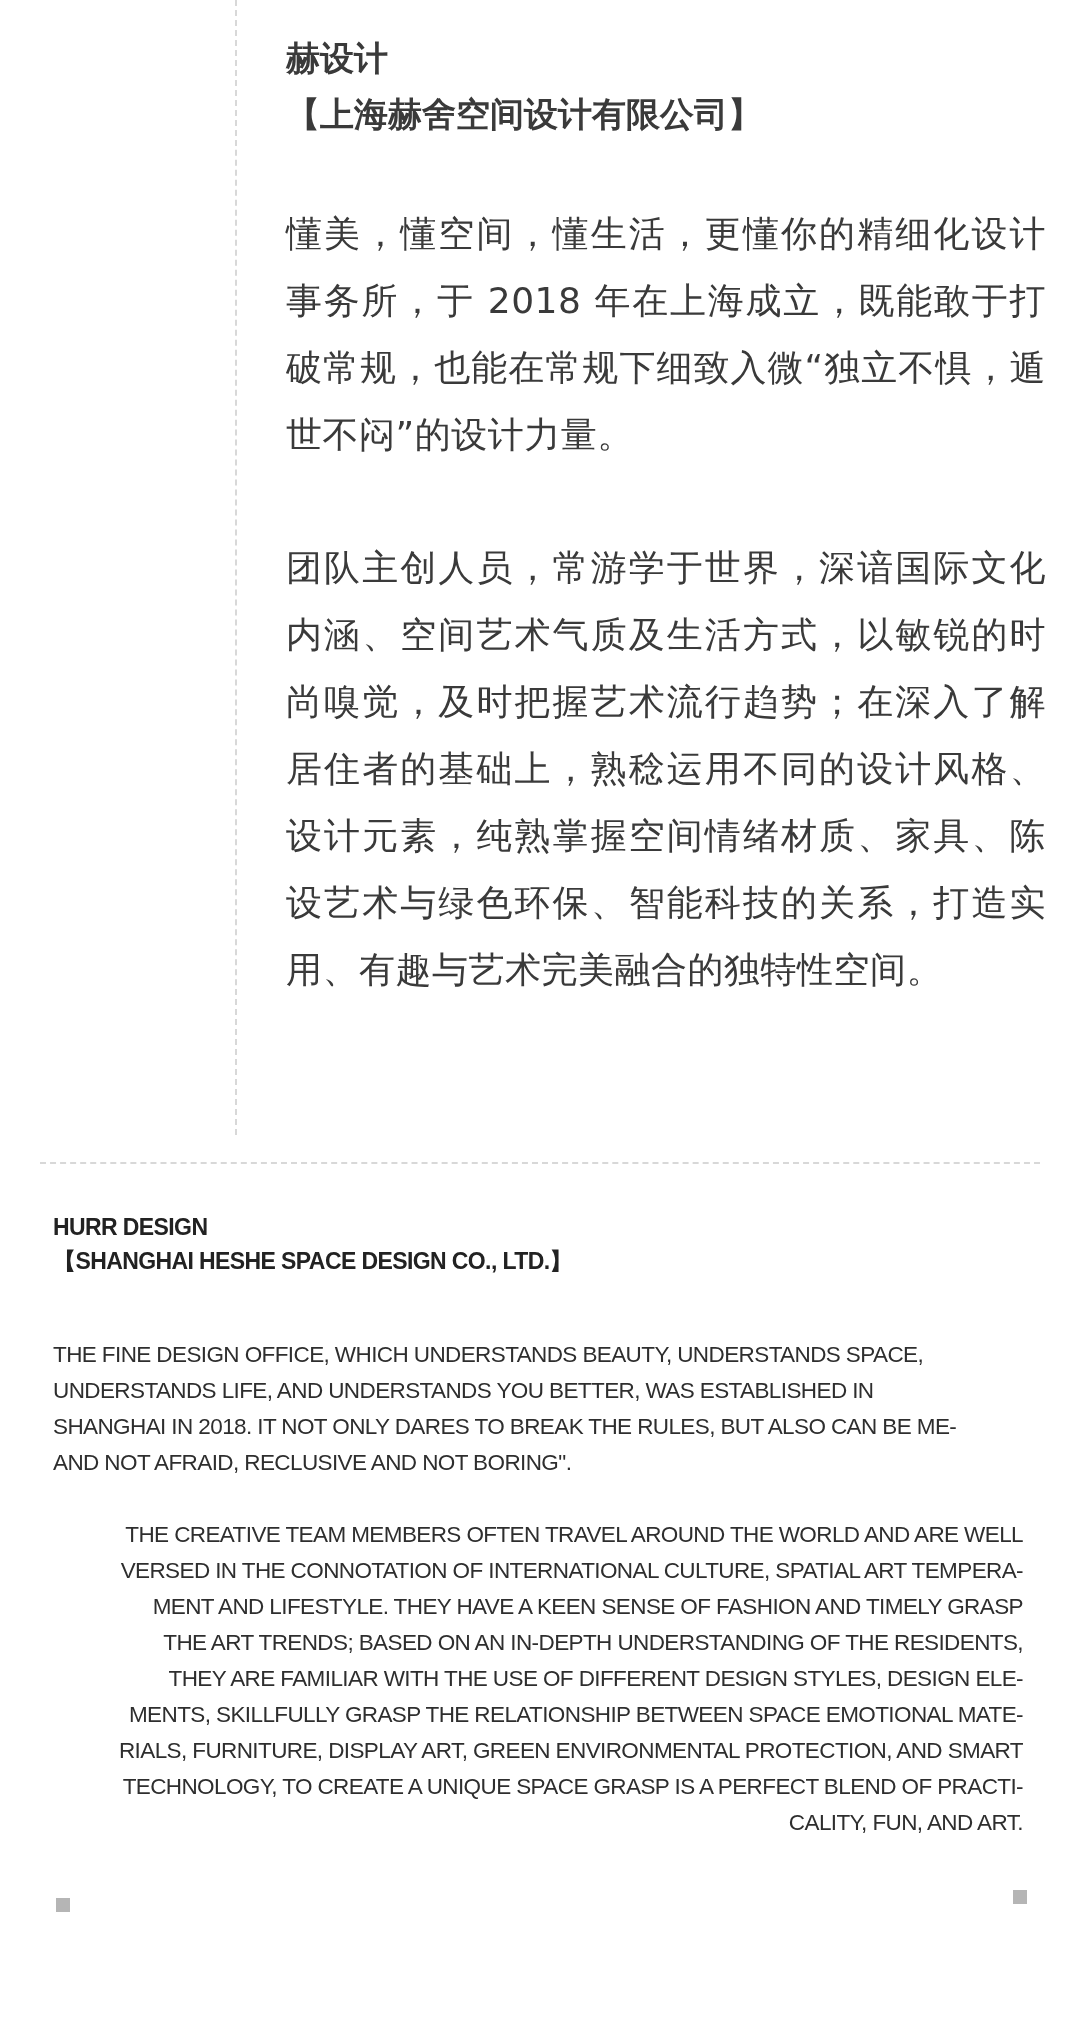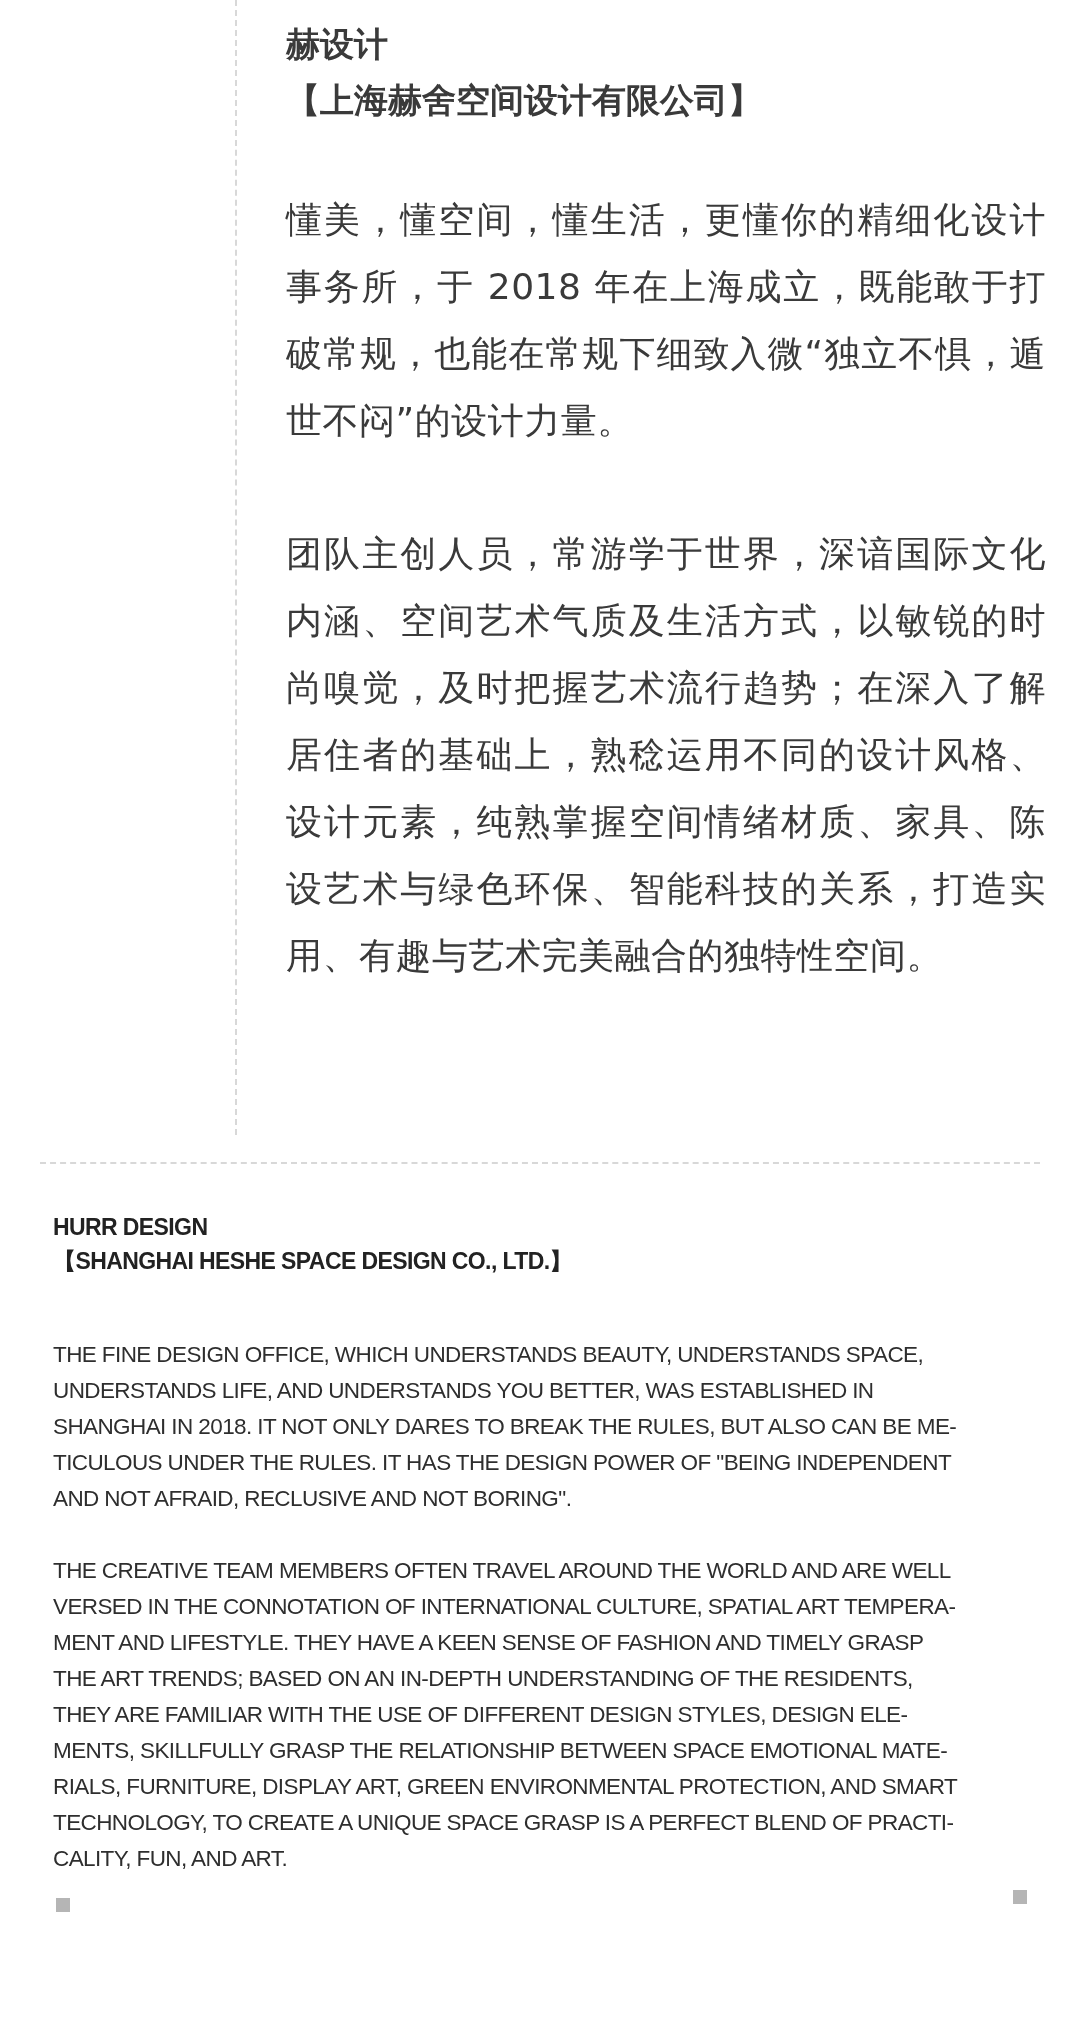--- a/index.html
+++ b/index.html
@@ -25,7 +25,7 @@
     .cn-block {
       position: absolute;
       left: 286px;
-      top: 16px;
+      top: 30px;
       width: 760px;
     }
     .cn-title {

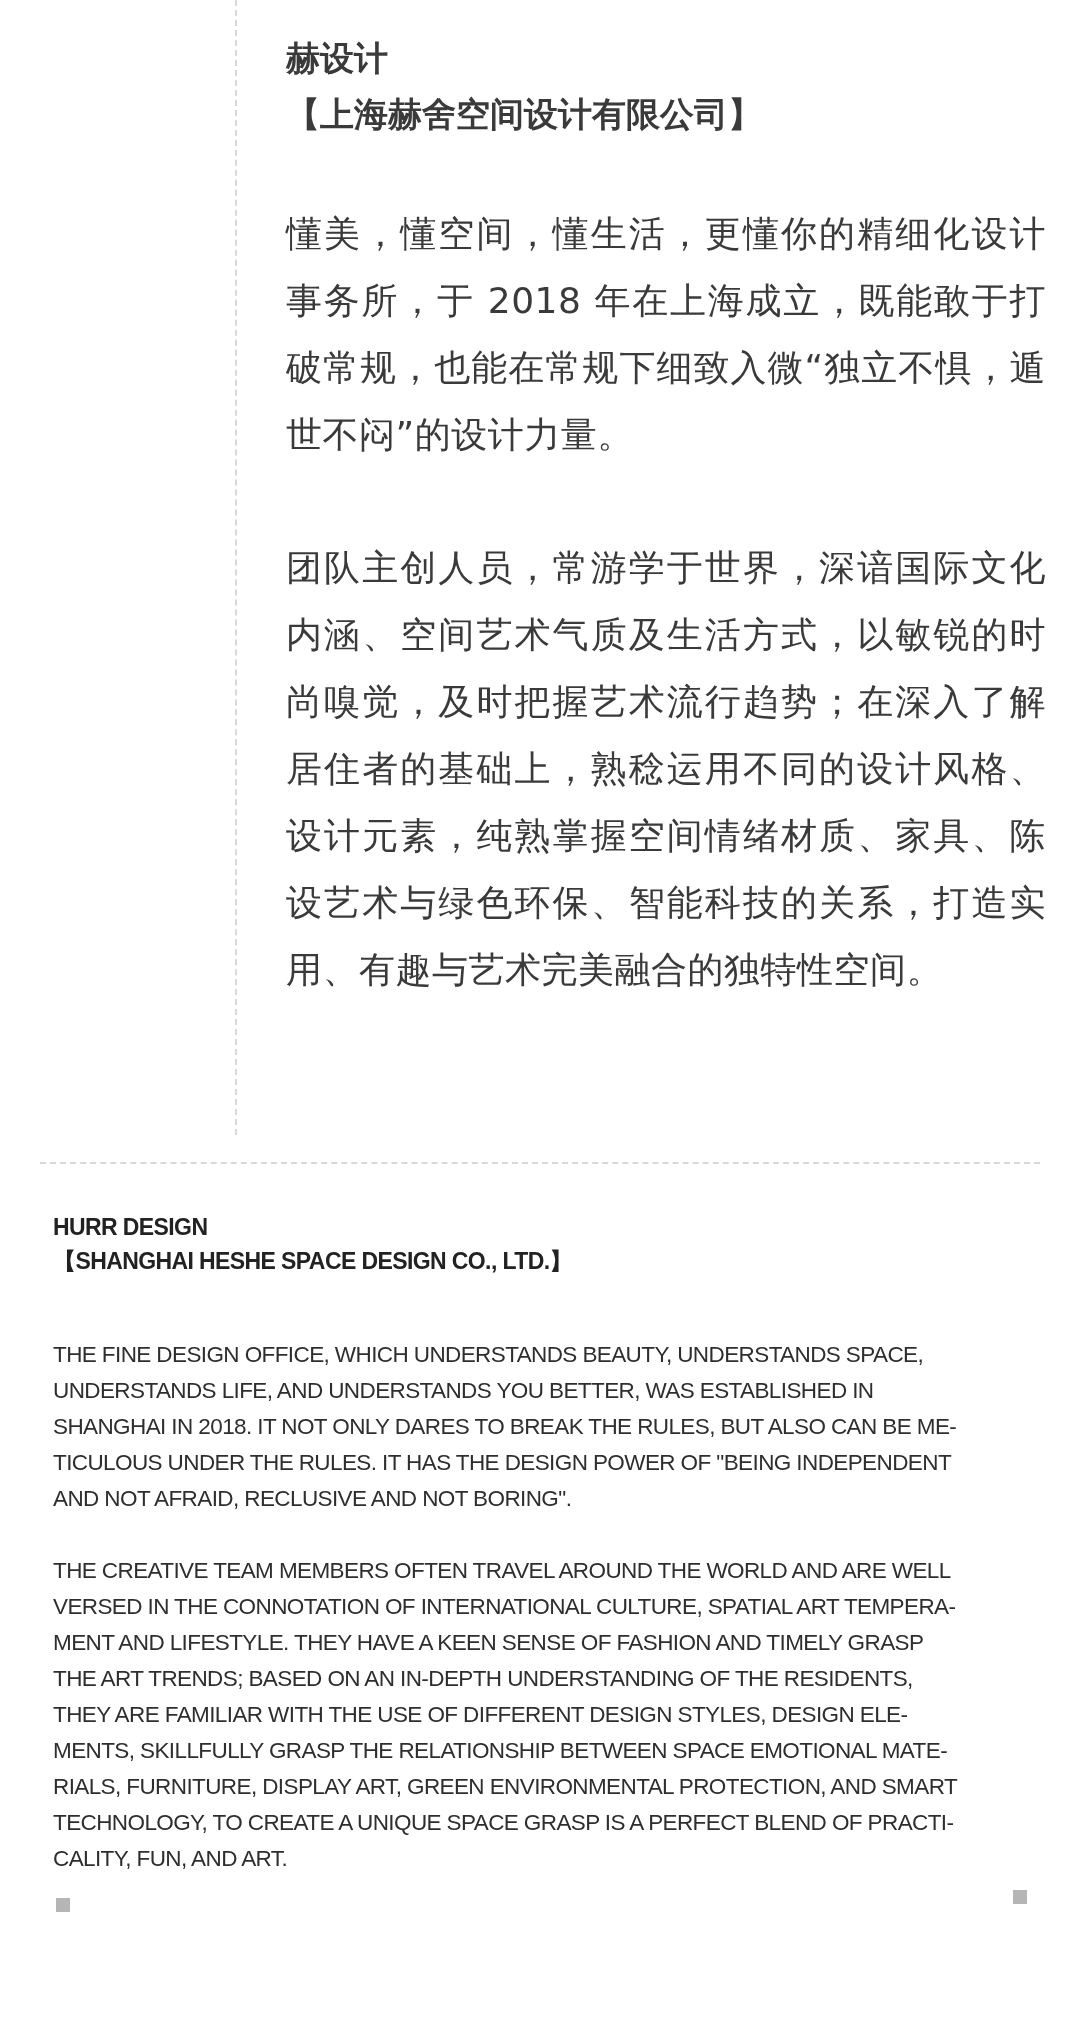--- a/index.html
+++ b/index.html
@@ -106,7 +106,6 @@
     <span class="en-line">THE FINE DESIGN OFFICE, WHICH UNDERSTANDS BEAUTY, UNDERSTANDS SPACE,</span>
     <span class="en-line">UNDERSTANDS LIFE, AND UNDERSTANDS YOU BETTER, WAS ESTABLISHED IN</span>
     <span class="en-line">SHANGHAI IN 2018. IT NOT ONLY DARES TO BREAK THE RULES, BUT ALSO CAN BE ME-</span>
-    <span class="en-line">TICULOUS UNDER THE RULES. IT HAS THE DESIGN POWER OF "BEING INDEPENDENT</span>
     <span class="en-line">AND NOT AFRAID, RECLUSIVE AND NOT BORING".</span>
   </p>
 

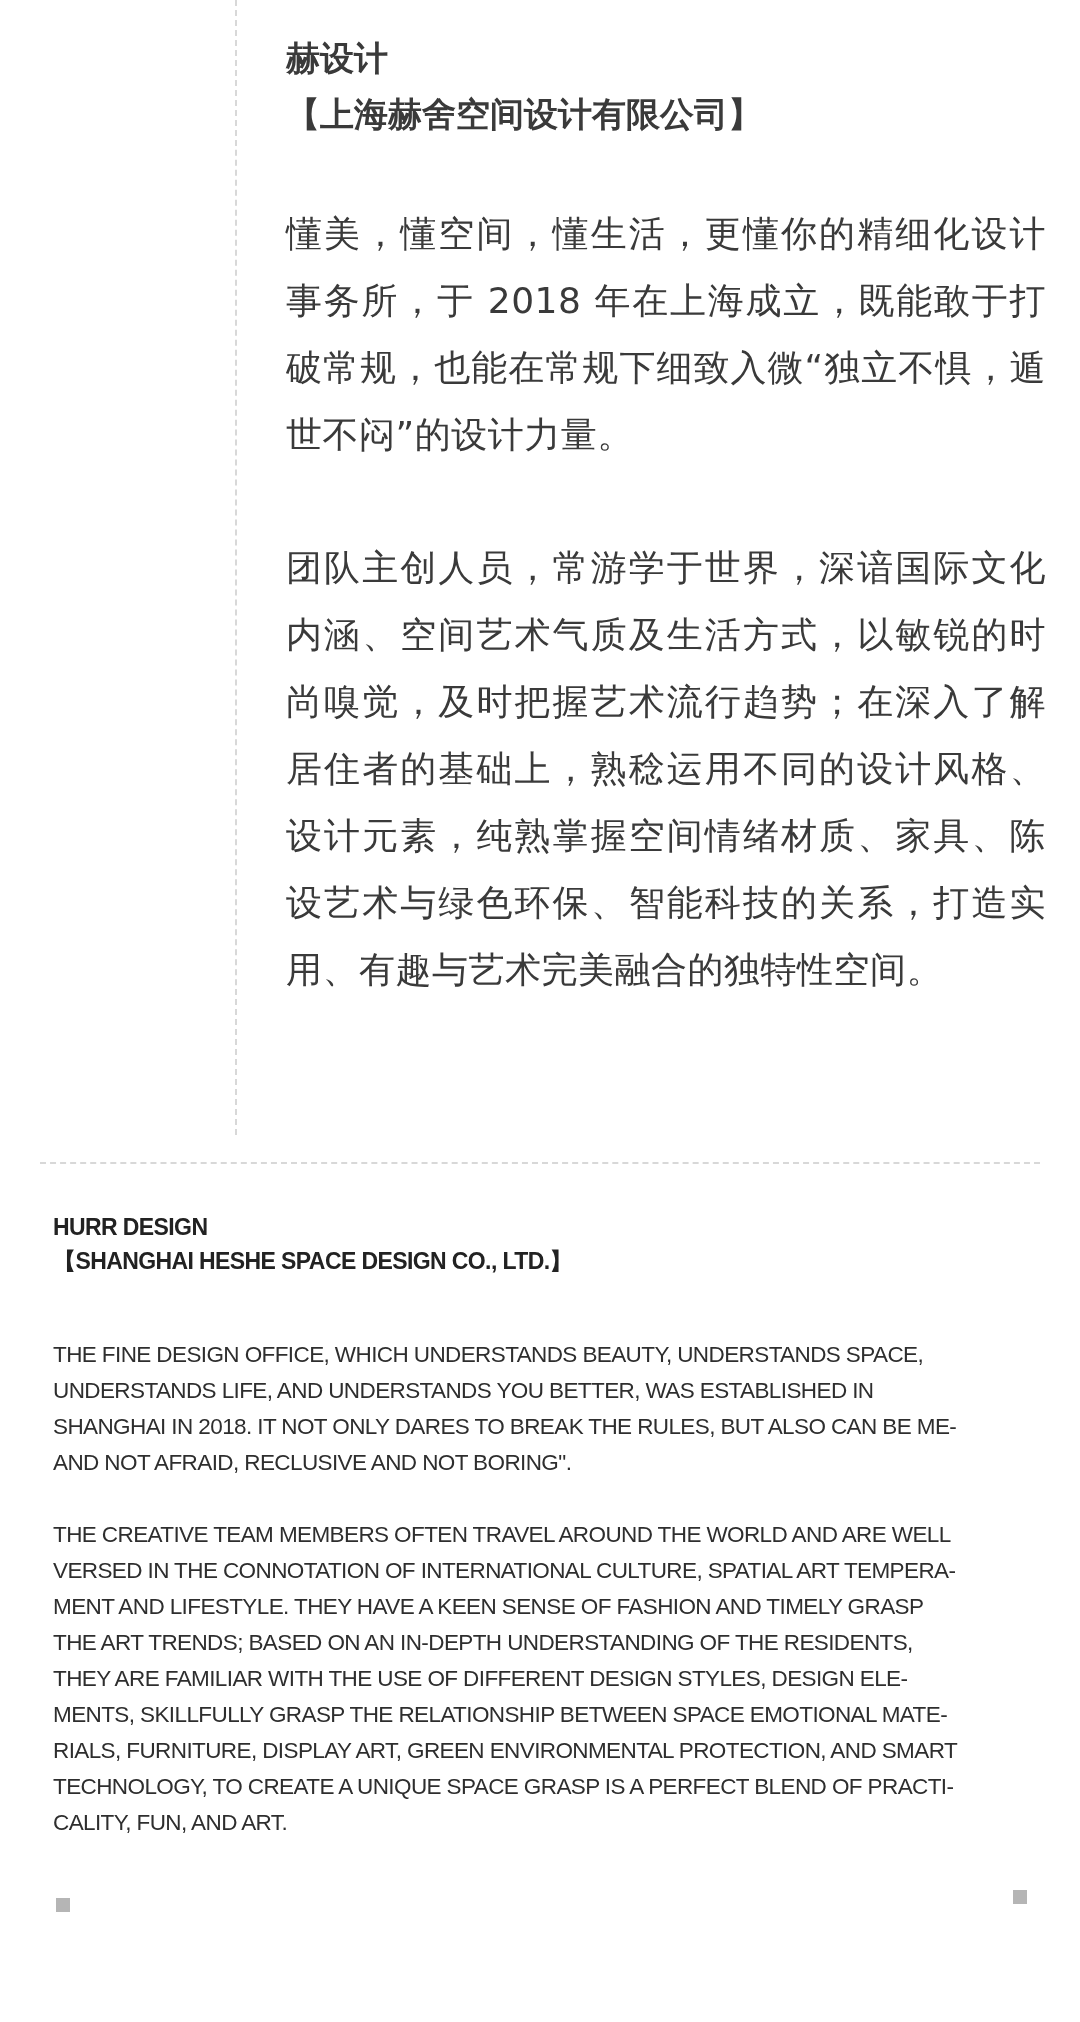--- a/index.html
+++ b/index.html
@@ -73,7 +73,7 @@
       letter-spacing: -0.6px;
     }
     .en-para.p1 { margin-top: 59px; }
-    .en-para.p2 { margin-top: 36px; }
+    .en-para.p2 { margin-top: 36px; text-align: right; }
     .en-line { display: block; white-space: nowrap; }
     .marker {
       position: absolute;

